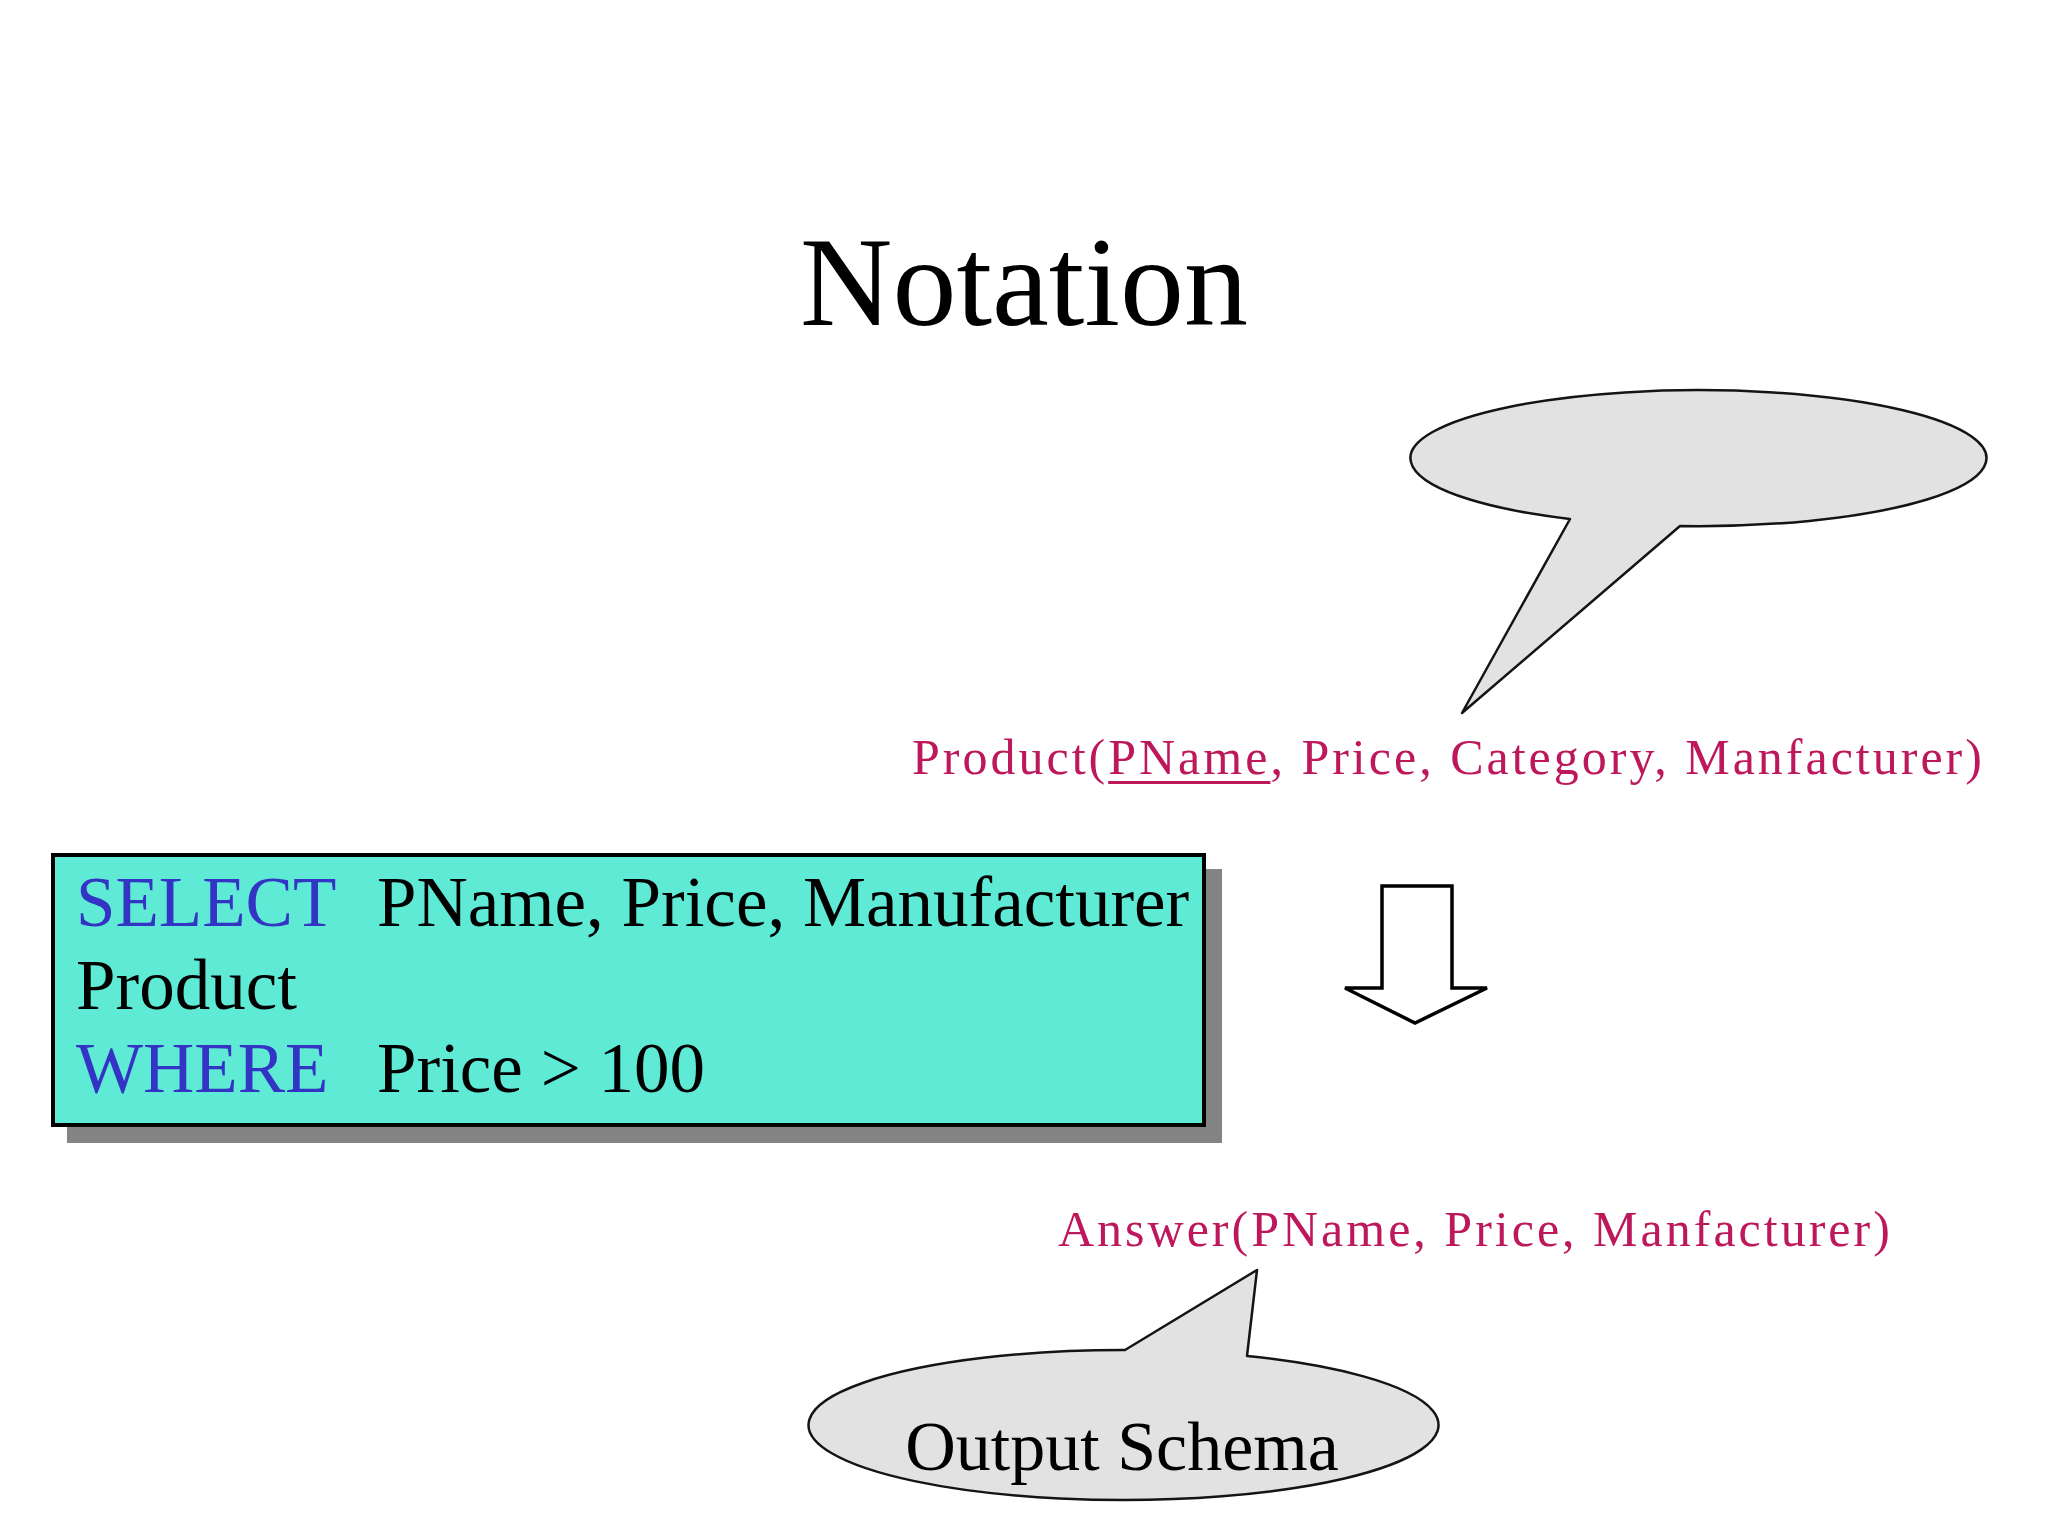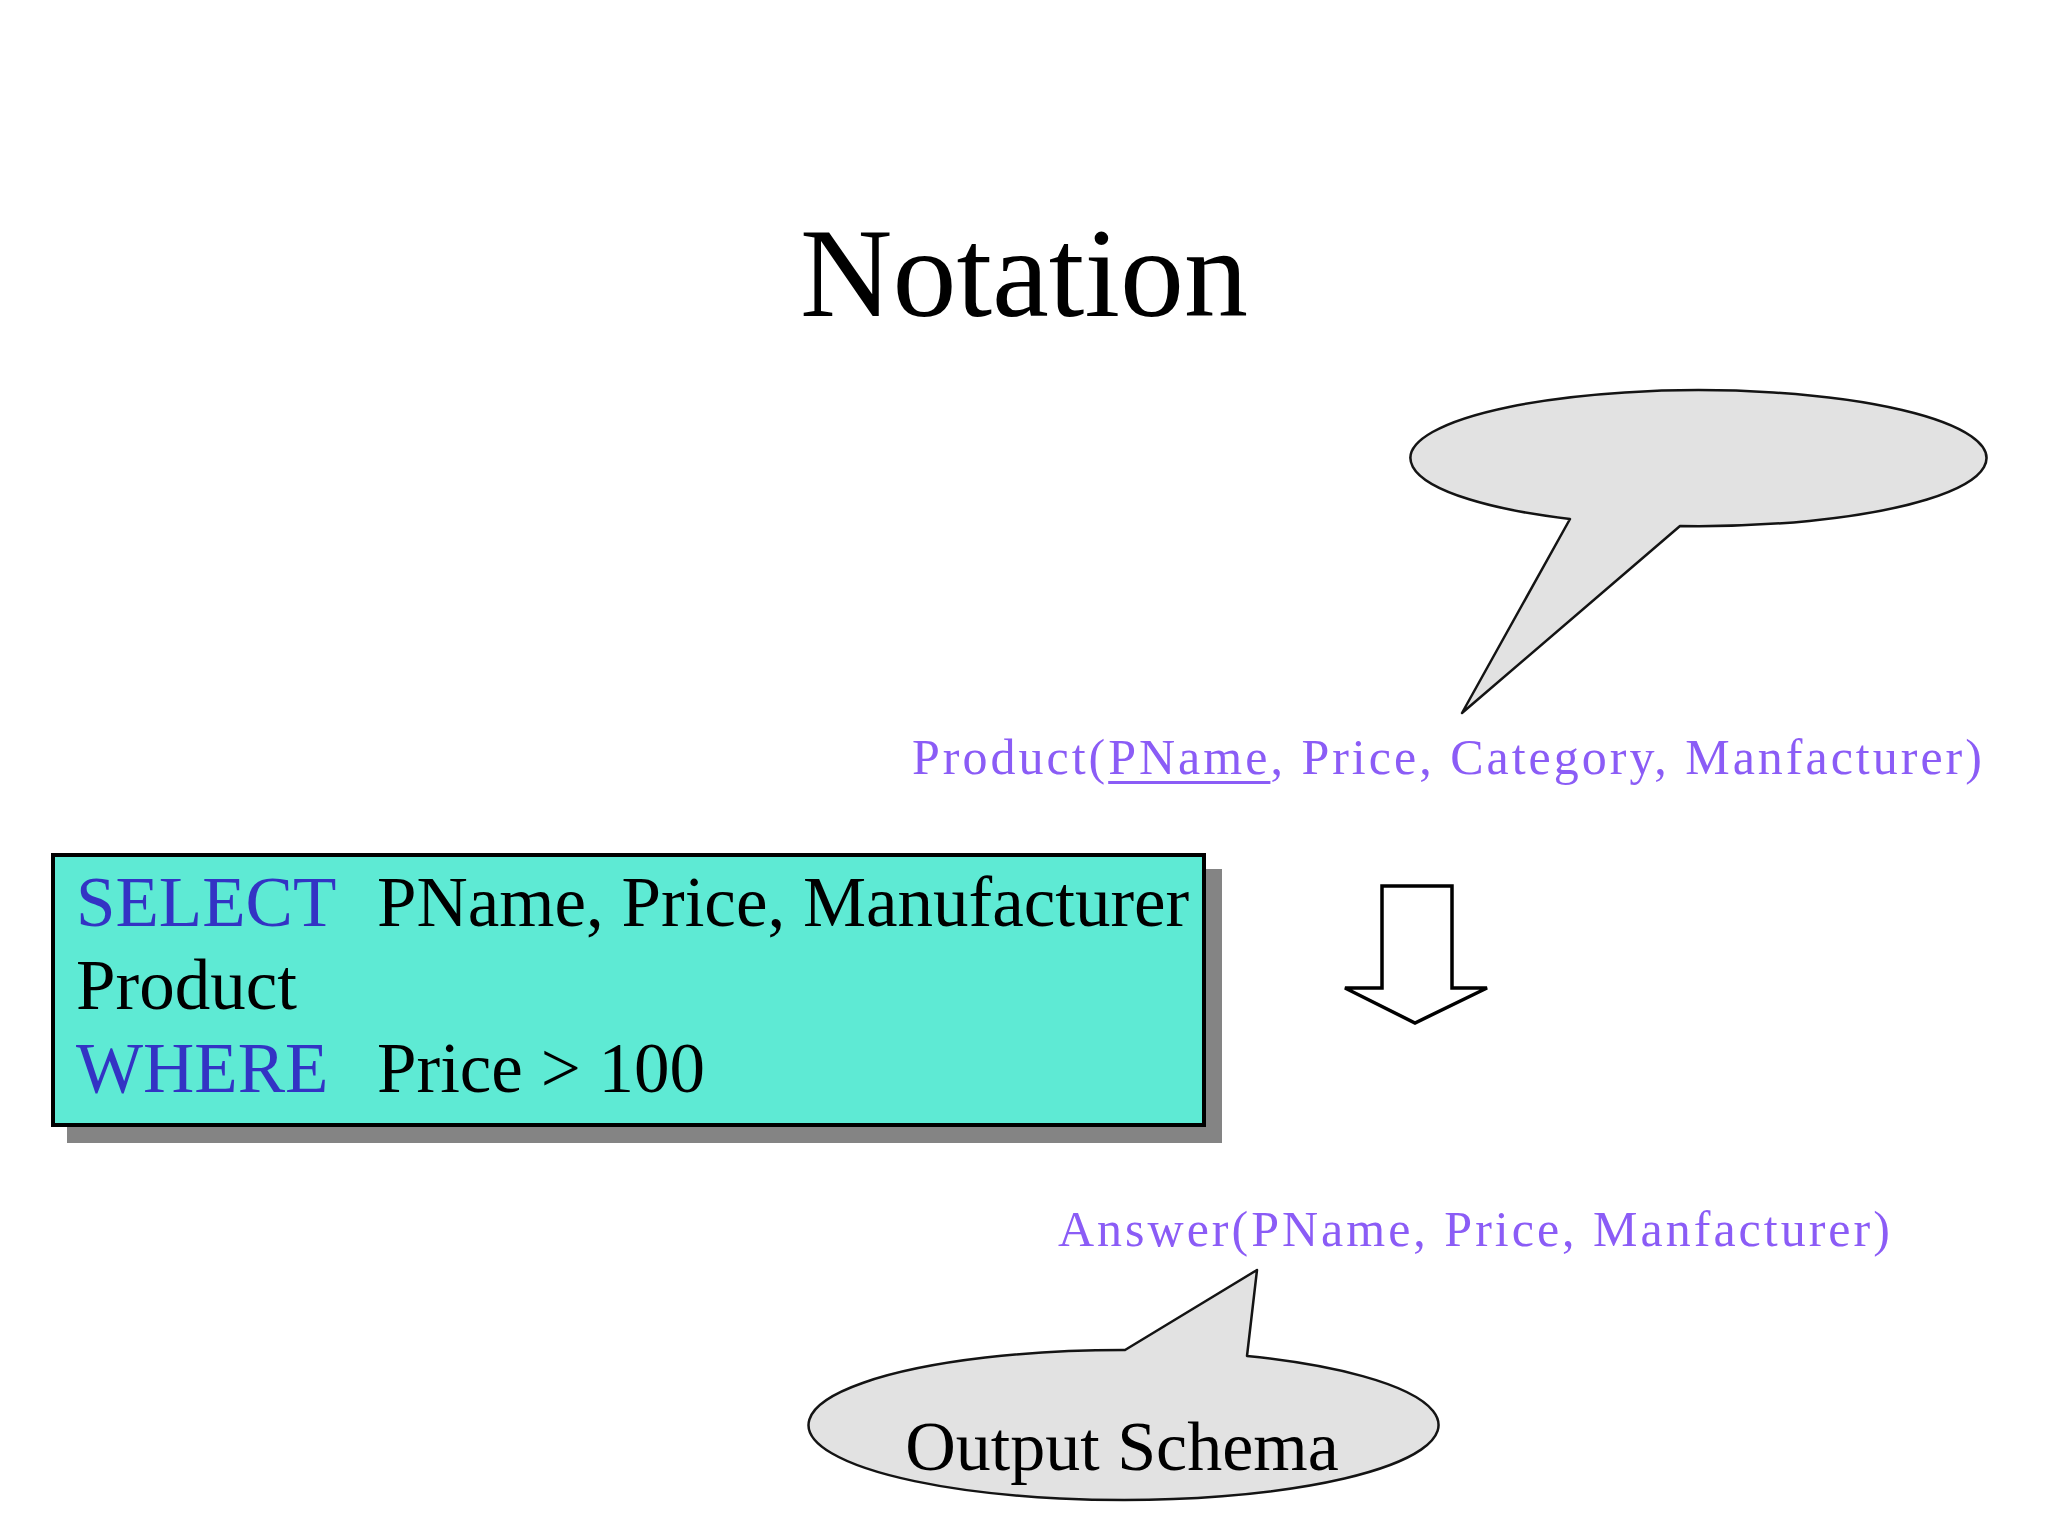--- a/index.html
+++ b/index.html
@@ -25,7 +25,7 @@
   .slide-title {
     position: absolute;
     left: 0;
-    top: 209px;
+    top: 218px;
     width: 2048px;
     text-align: center;
     font-size: 128px;

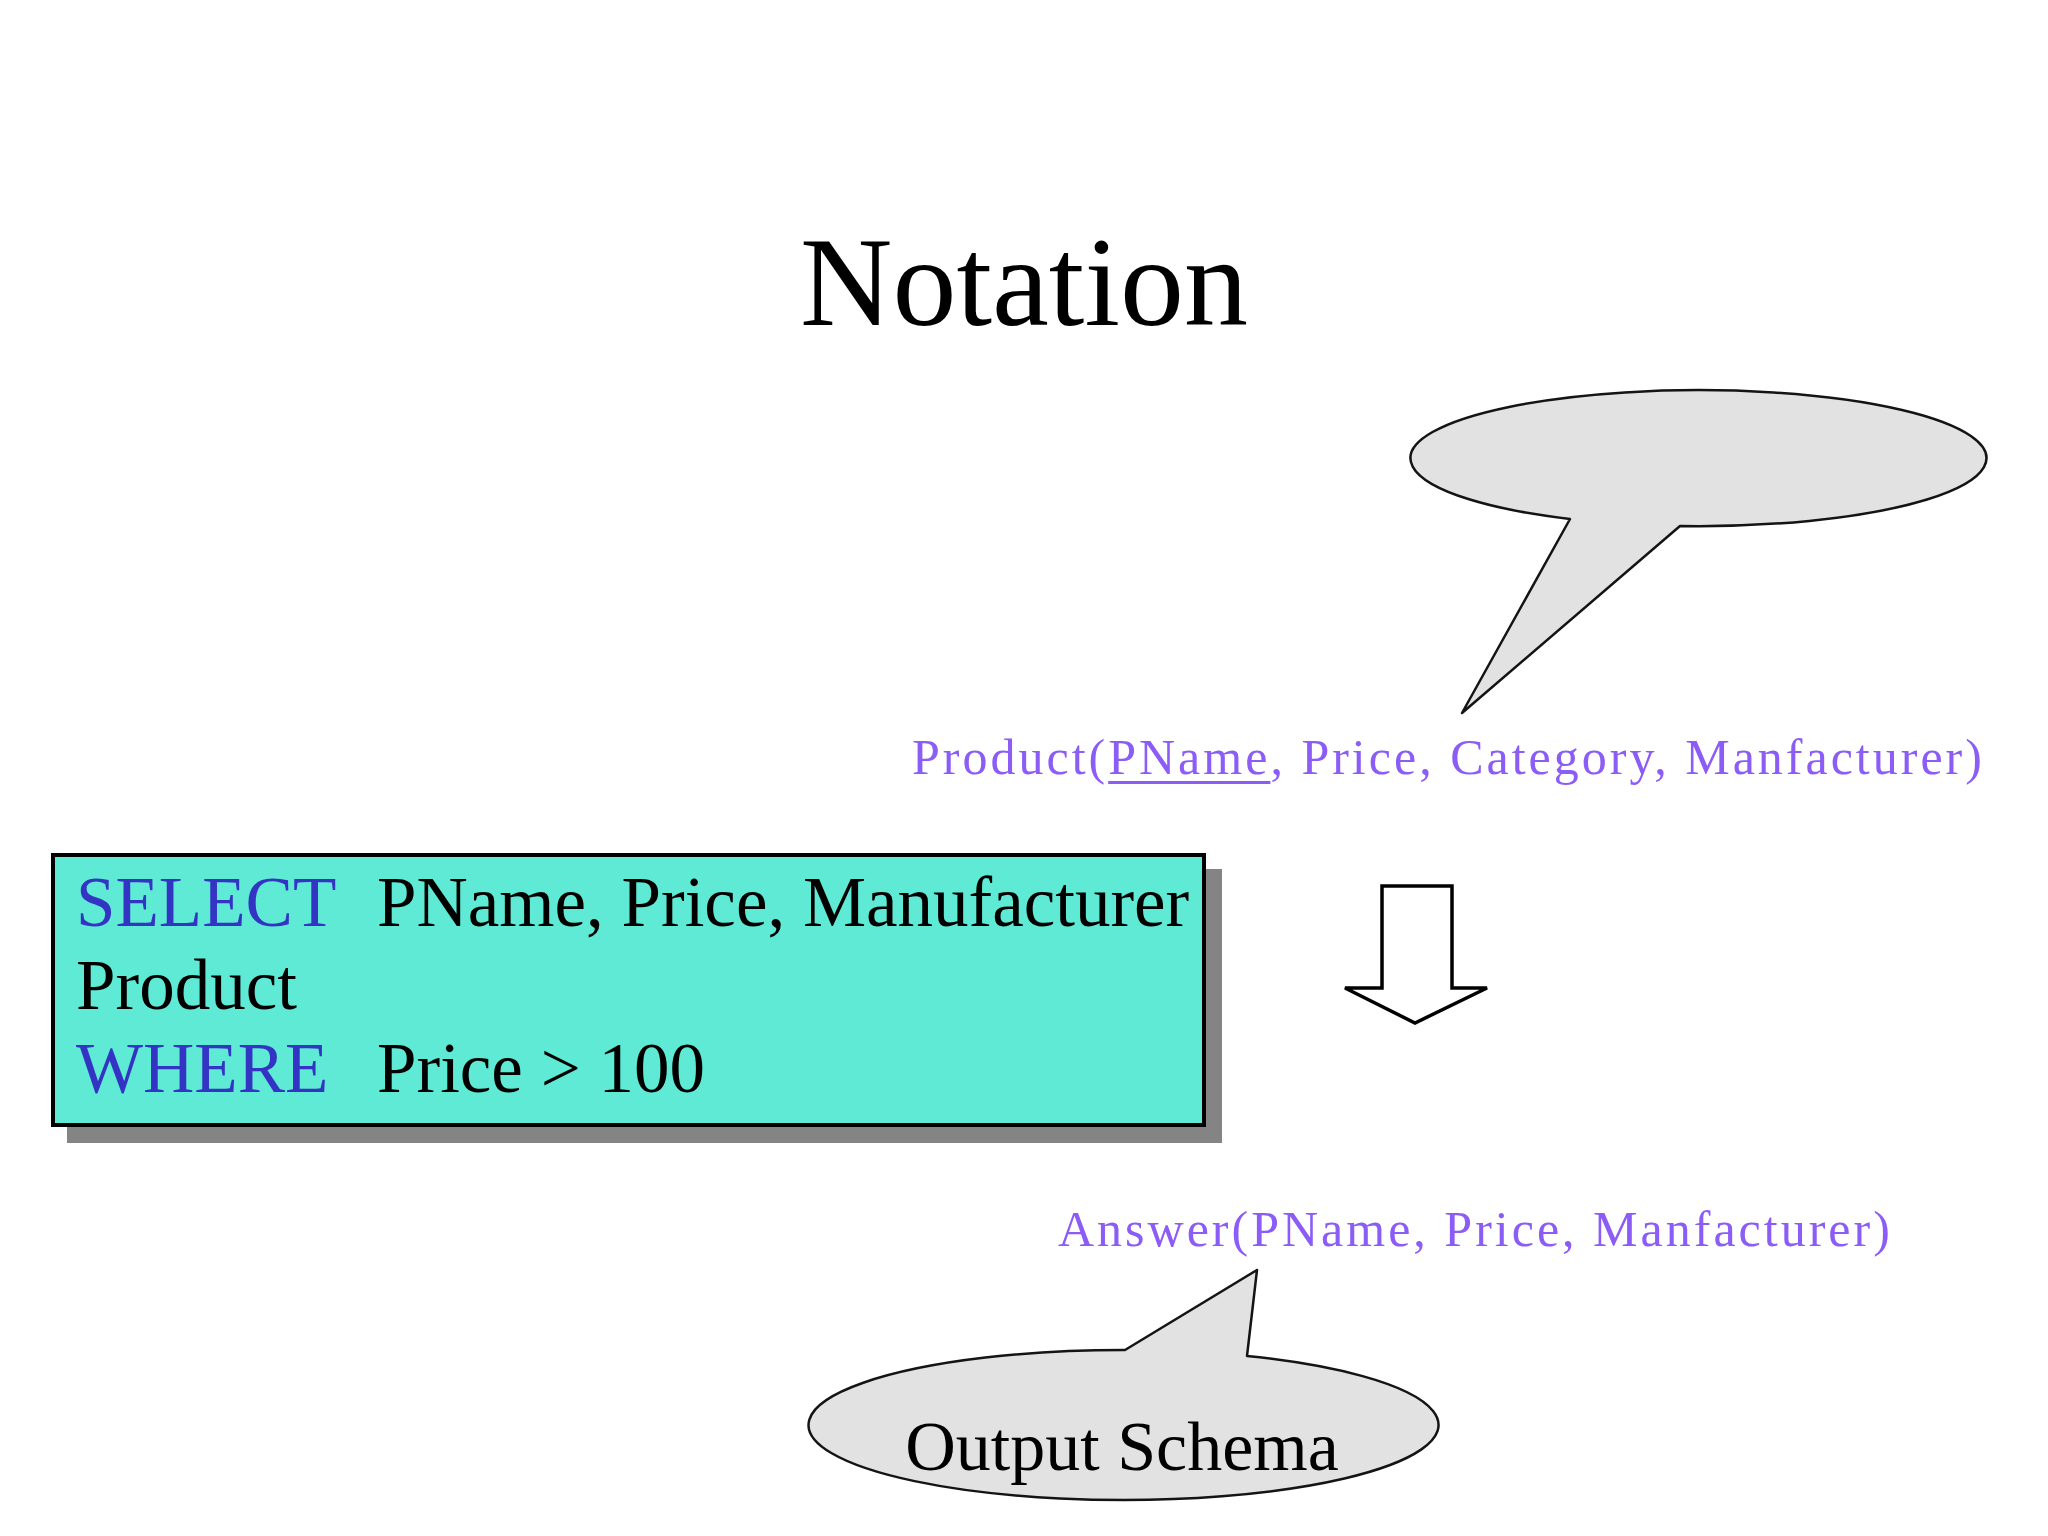--- a/index.html
+++ b/index.html
@@ -48,7 +48,7 @@
     font-size: 50px;
     line-height: 1;
     letter-spacing: 3px;
-    color: #8b5cf6;
+    color: #be185d;
     white-space: nowrap;
   }
   .schema-line.input-schema-pos  { left: 912px;  top: 732px;  }

